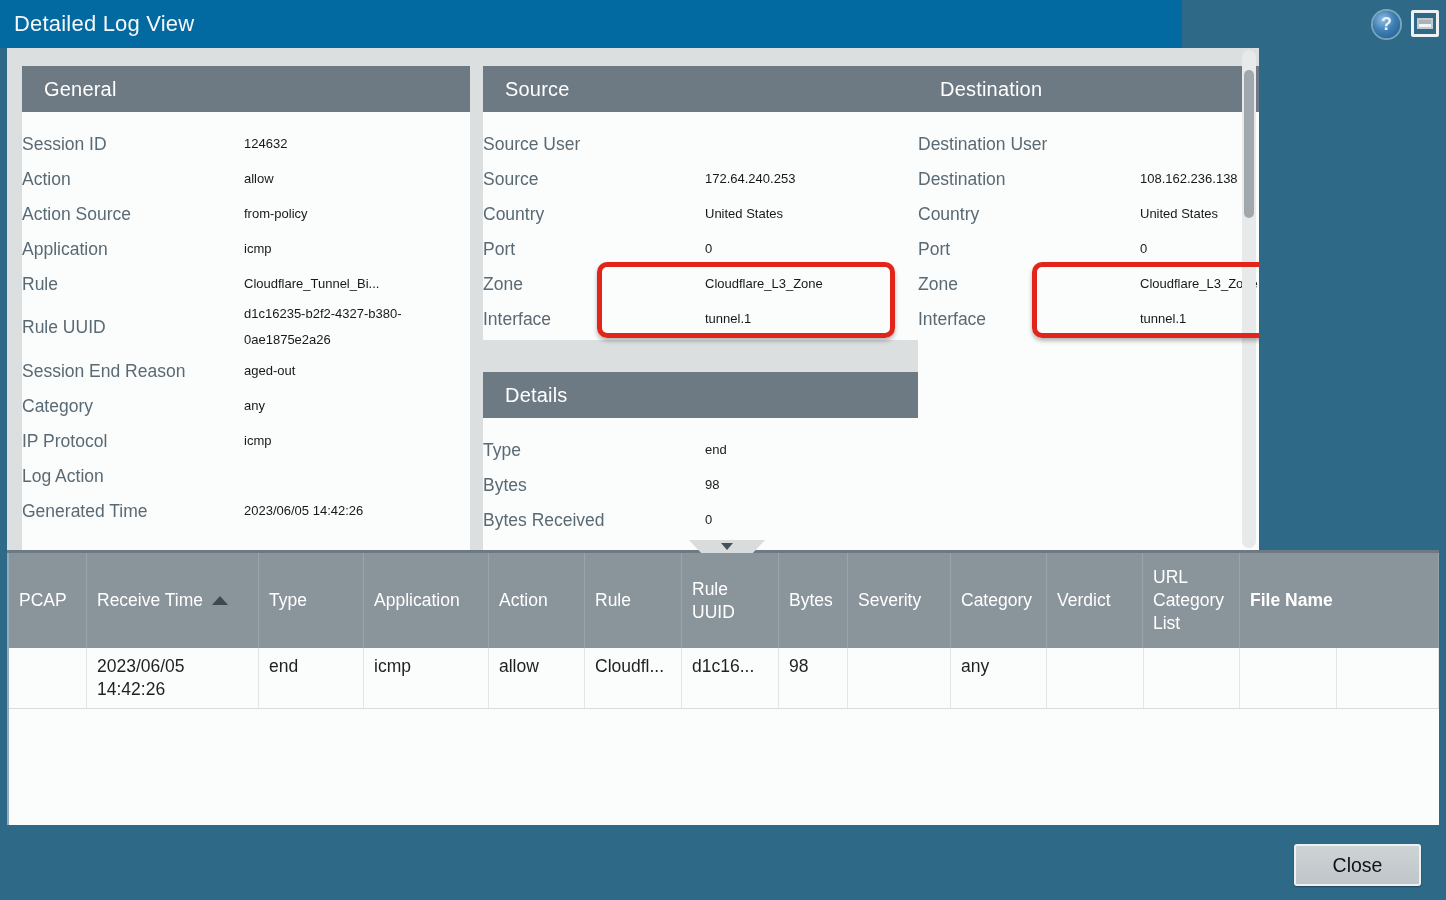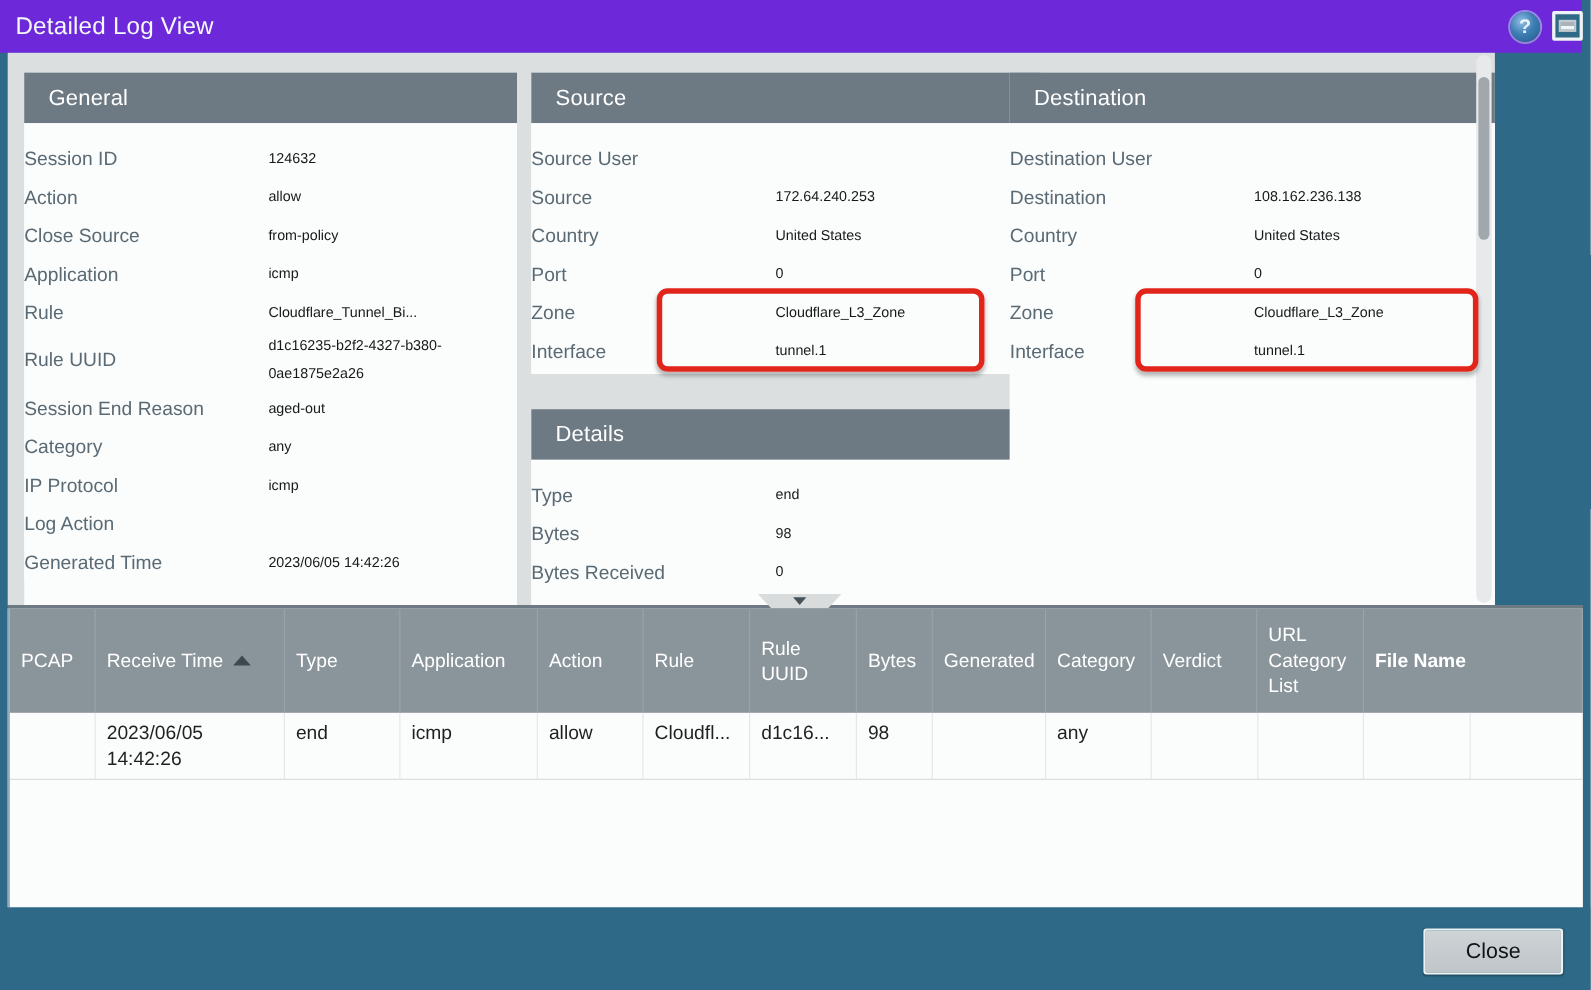--- a/index.html
+++ b/index.html
@@ -12,7 +12,7 @@
   }
 
   
-  .title-bar { position:absolute; left:0; top:0; width:1438px; height:48px; background:#6d28d9; }
+  .title-bar { position:absolute; left:0; top:0; width:1182px; height:48px; background:#0369a1; }
   .title-bar .title {
     position:absolute; left:14px; top:0; height:48px; line-height:48px;
     color:#f4f8fa; font-size:22px; font-weight:400; letter-spacing:.2px;

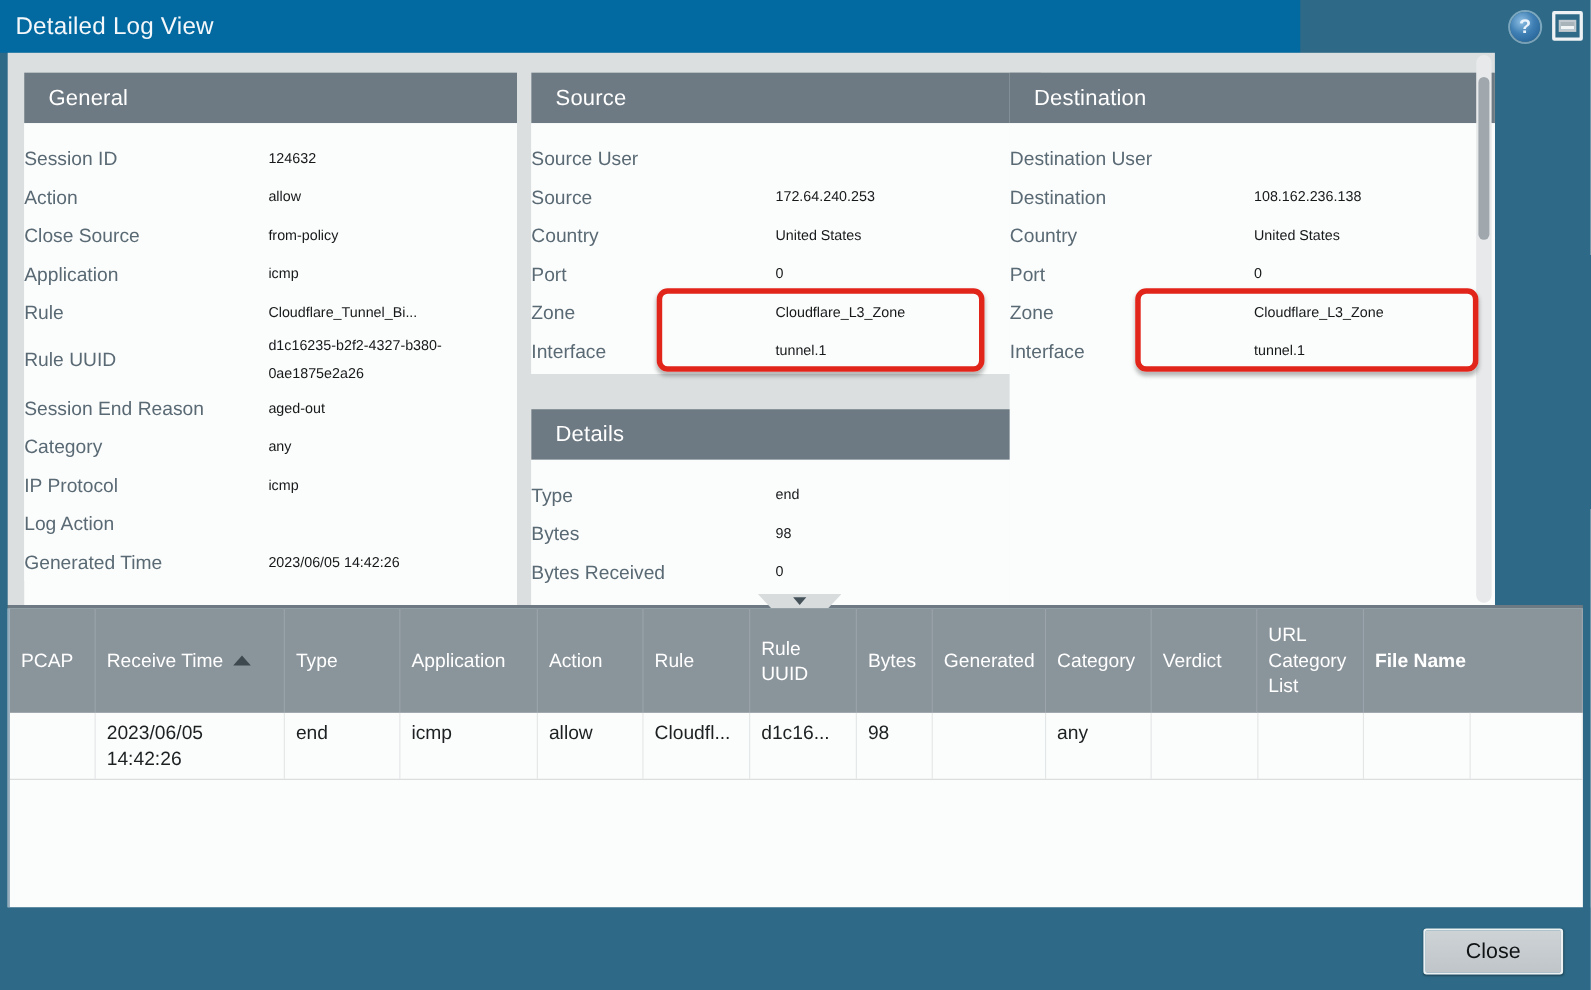--- a/index.html
+++ b/index.html
@@ -35,7 +35,7 @@
 
   
   .upper {
-    position:absolute; left:7px; top:48px; width:1352px; height:502px;
+    position:absolute; left:7px; top:48px; width:1252px; height:502px;
     background:#dbdfe0; overflow:hidden;
   }
   .panel { position:absolute; background:#fbfcfc; }

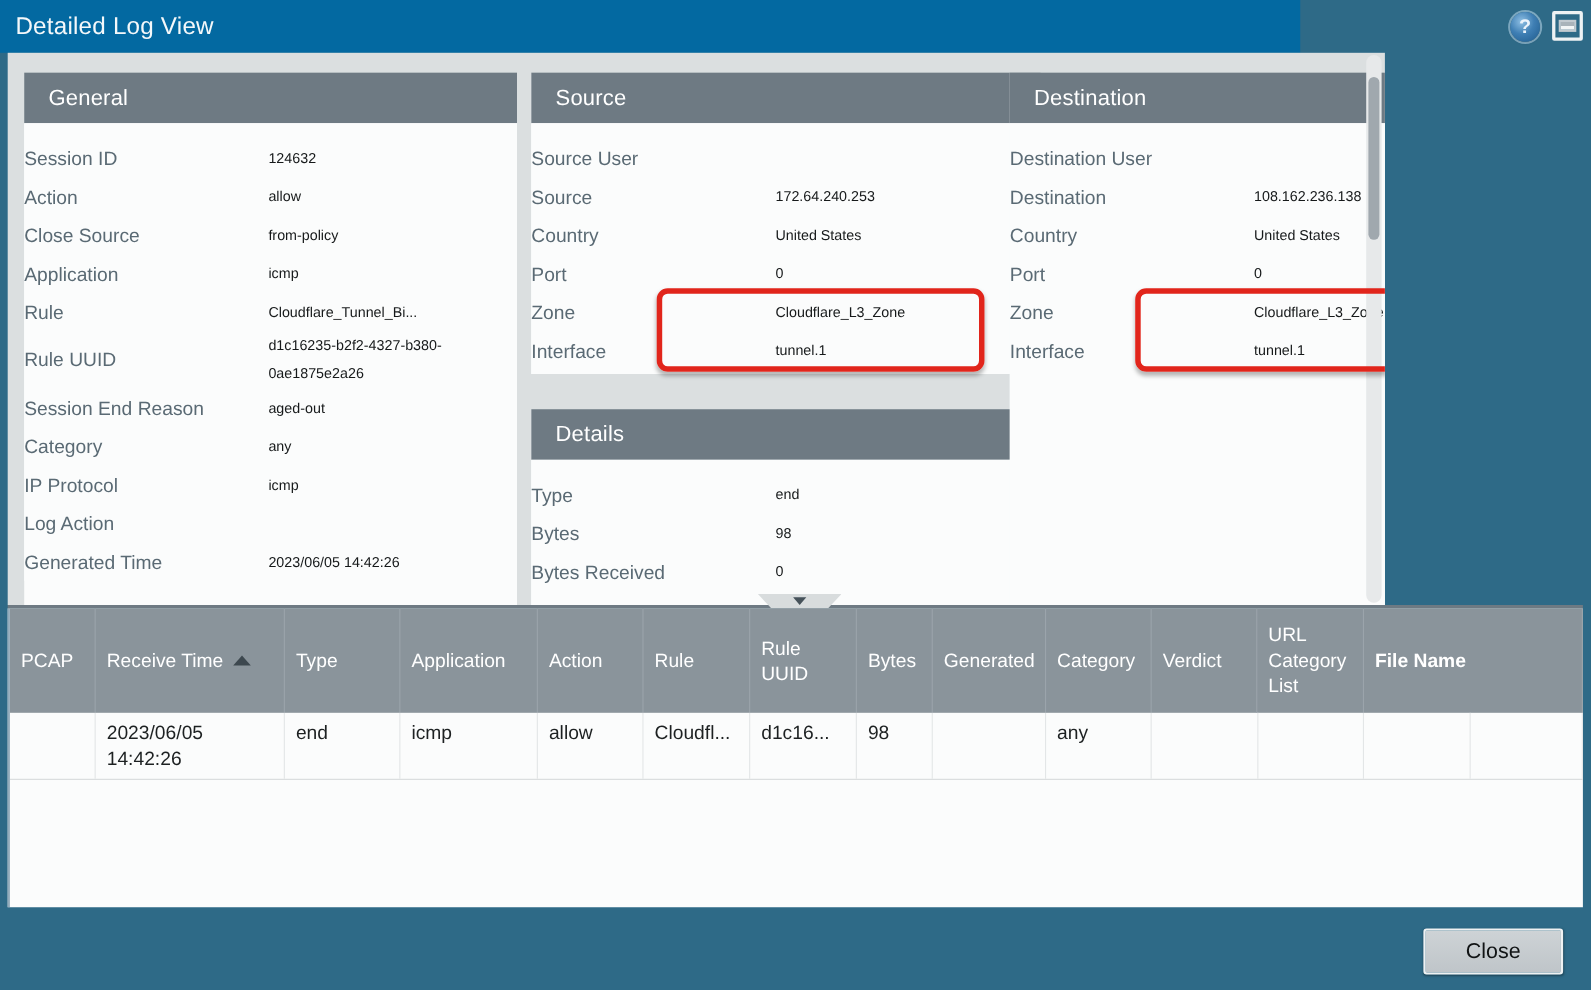--- a/index.html
+++ b/index.html
@@ -147,7 +147,7 @@
           <div class="val">allow</div>
         </div>
       <div class="field-row">
-          <div class="lbl">Close Source</div>
+          <div class="lbl">Action Source</div>
           <div class="val">from-policy</div>
         </div>
       <div class="field-row">

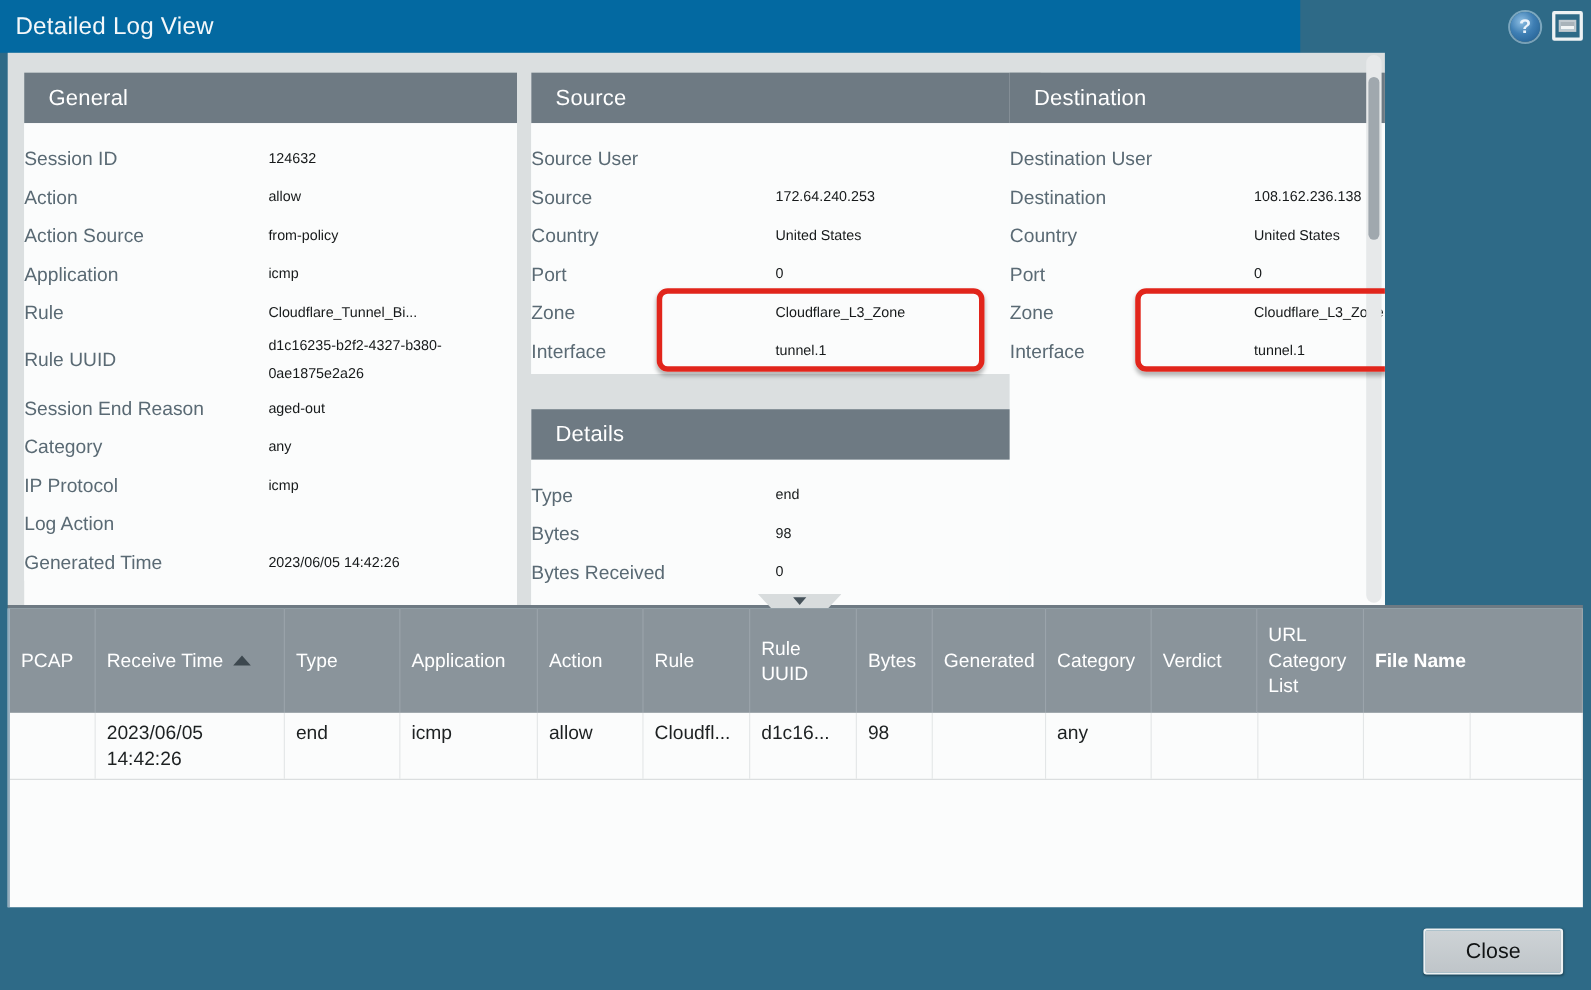--- a/index.html
+++ b/index.html
@@ -303,7 +303,7 @@
         <span>Bytes</span>
       </div>
     <div class="th c8">
-        <span>Generated</span>
+        <span>Severity</span>
       </div>
     <div class="th c9">
         <span>Category</span>

